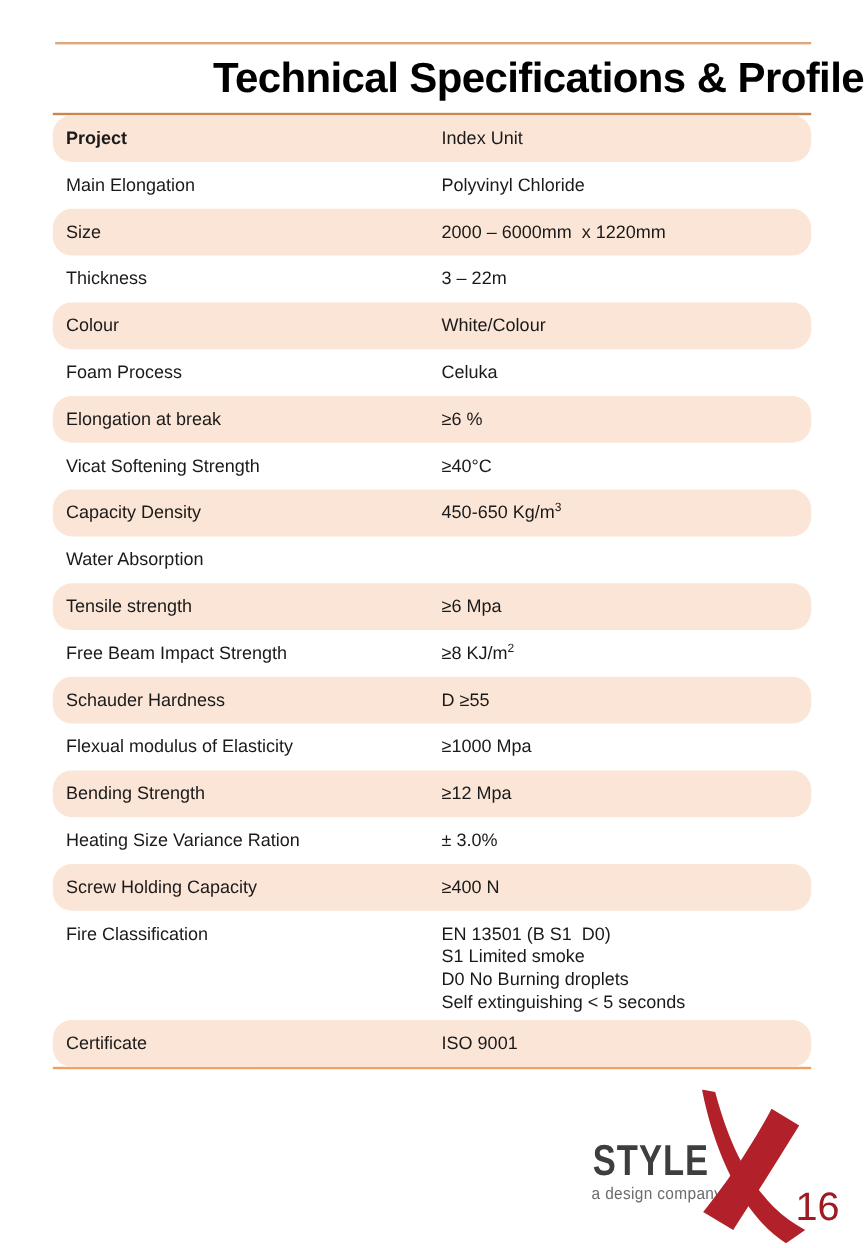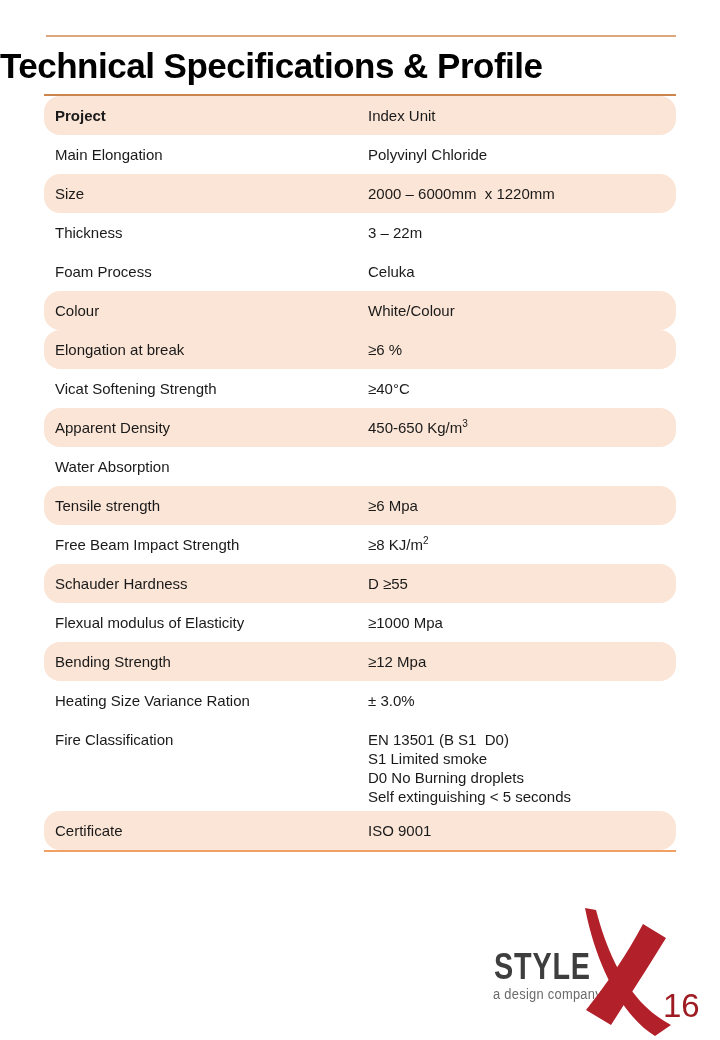--- a/index.html
+++ b/index.html
@@ -20,7 +20,7 @@
 
   .page-title {
     position:absolute; left:0; top:46px; width:720px;
-    text-align:left;
+    text-align:right;
     font-size:35px; font-weight:bold; letter-spacing:-0.5px;
     color:#000;
   }

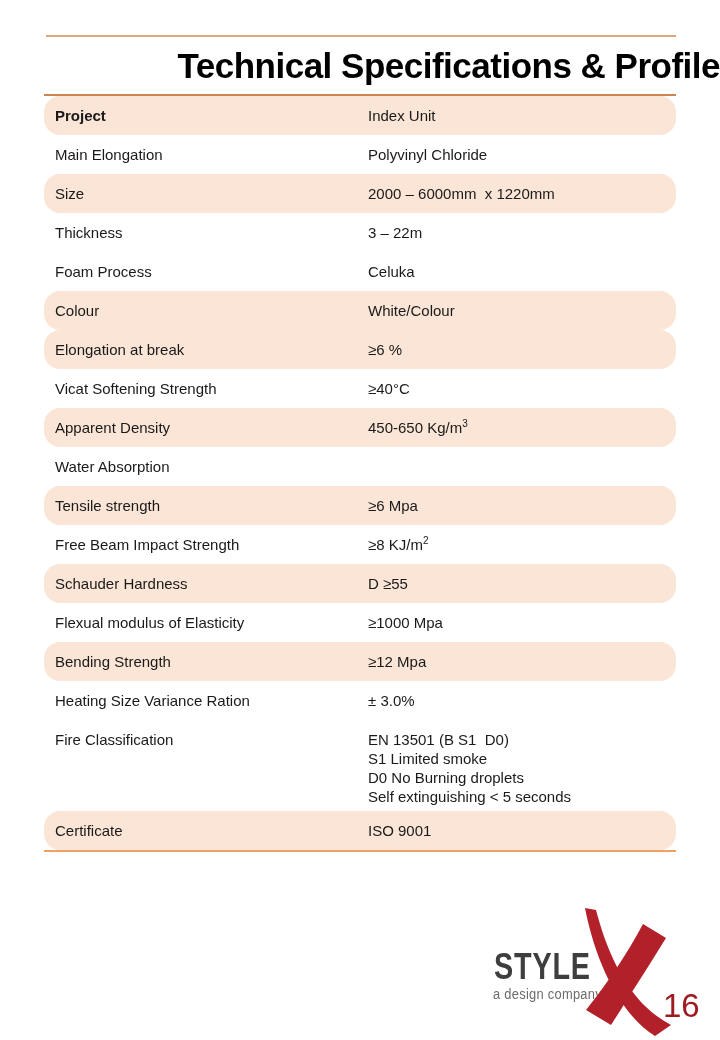--- a/index.html
+++ b/index.html
@@ -88,13 +88,13 @@
       <div class="cell label">Thickness</div>
       <div class="cell value">3 – 22m</div>
     </div>
+    <div class="spec-row shaded">
+      <div class="cell label">Colour</div>
+      <div class="cell value">White/Colour</div>
+    </div>
     <div class="spec-row">
       <div class="cell label">Foam Process</div>
       <div class="cell value">Celuka</div>
-    </div>
-    <div class="spec-row shaded">
-      <div class="cell label">Colour</div>
-      <div class="cell value">White/Colour</div>
     </div>
     <div class="spec-row shaded">
       <div class="cell label">Elongation at break</div>

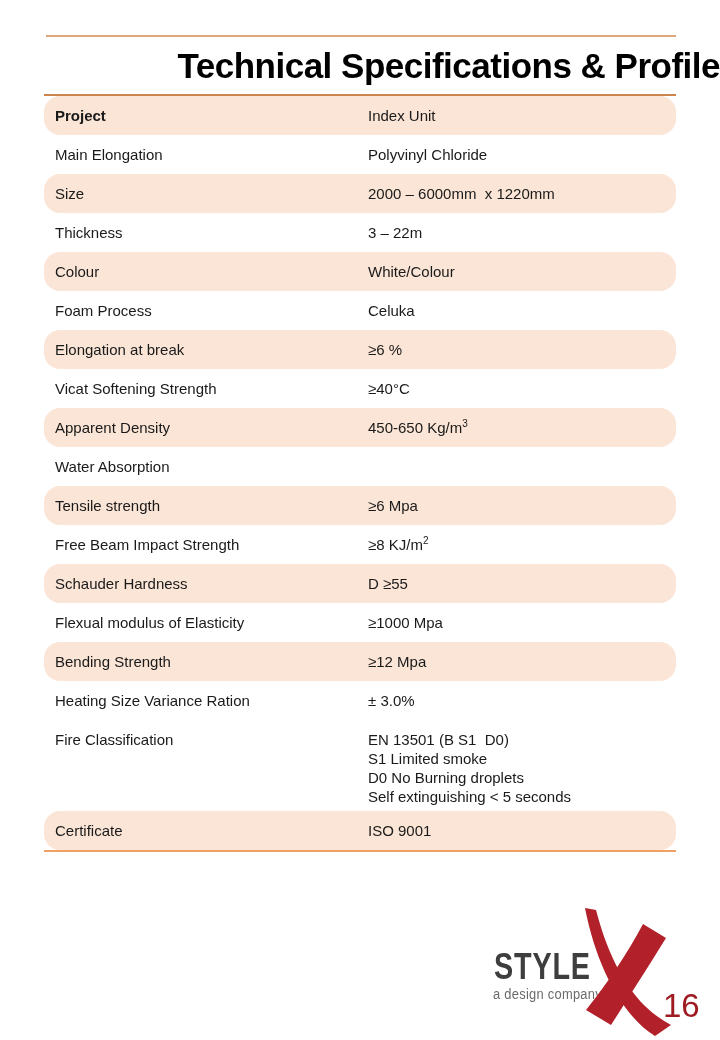--- a/index.html
+++ b/index.html
@@ -105,7 +105,7 @@
       <div class="cell value">≥40°C</div>
     </div>
     <div class="spec-row shaded">
-      <div class="cell label">Apparent Density</div>
+      <div class="cell label">Capacity Density</div>
       <div class="cell value">450-650 Kg/m<sup>3</sup></div>
     </div>
     <div class="spec-row">

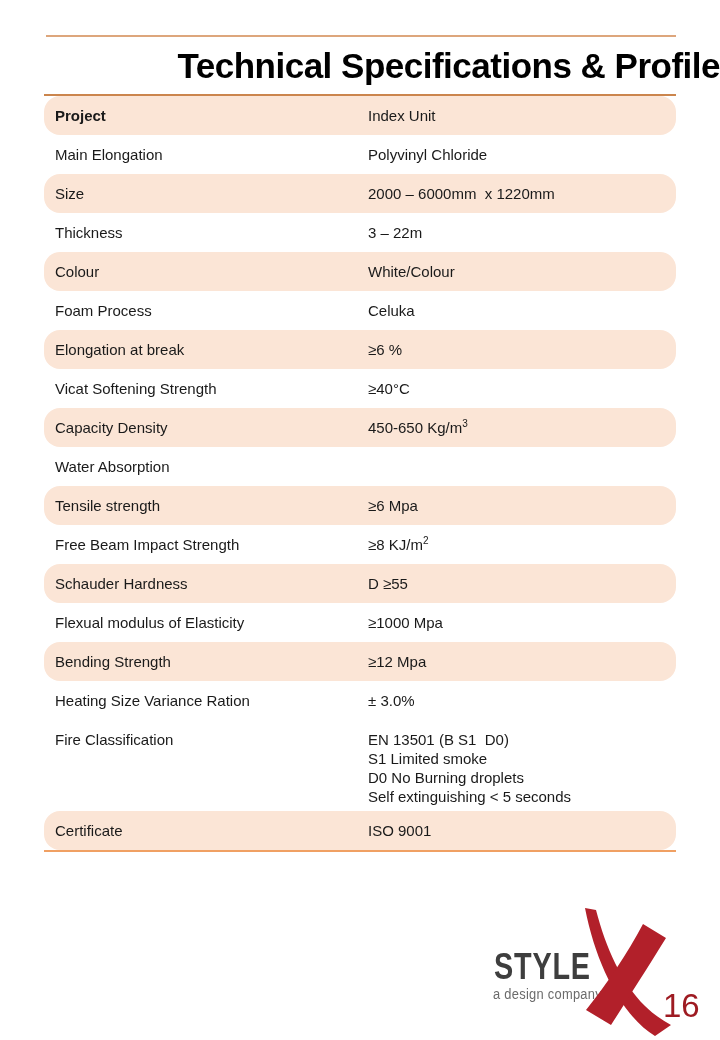--- a/index.html
+++ b/index.html
@@ -135,6 +135,10 @@
       <div class="cell label">Heating Size Variance Ration</div>
       <div class="cell value">± 3.0%</div>
     </div>
+    <div class="spec-row shaded">
+      <div class="cell label">Screw Holding Capacity</div>
+      <div class="cell value">≥400 N</div>
+    </div>
     <div class="spec-row">
       <div class="cell label">Fire Classification</div>
       <div class="cell value"><div>EN 13501 (B S1  D0)</div><div>S1 Limited smoke</div><div>D0 No Burning droplets</div><div>Self extinguishing &lt; 5 seconds</div></div>

